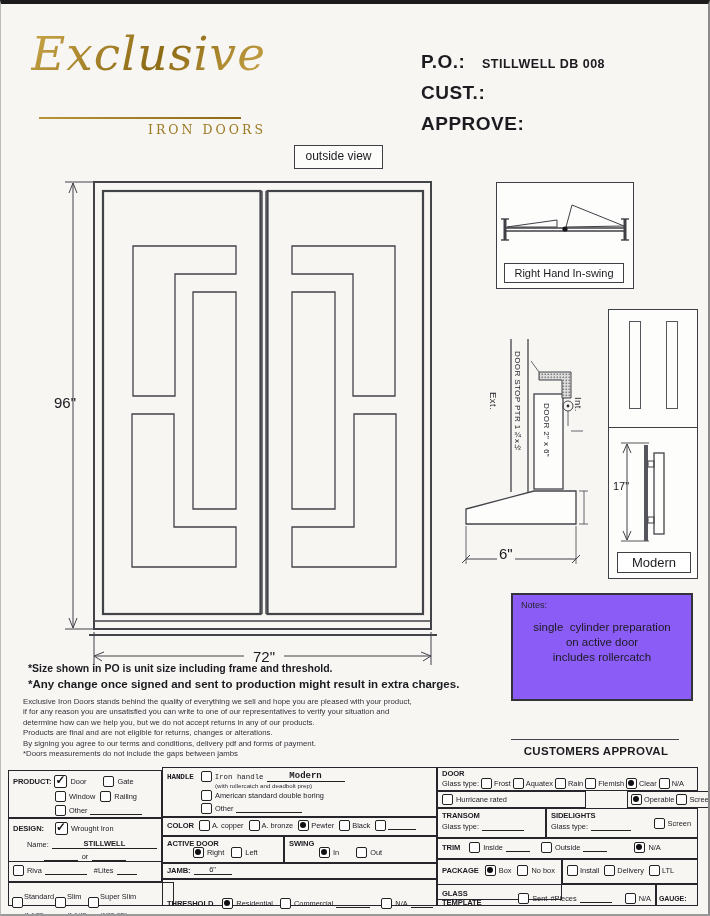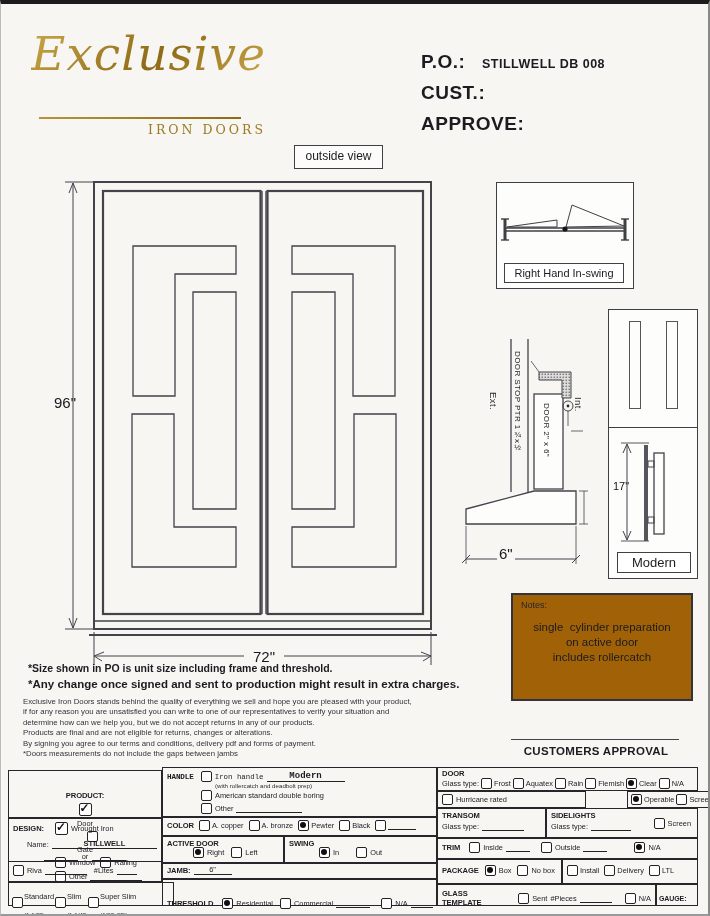--- a/index.html
+++ b/index.html
@@ -170,7 +170,7 @@
     <div class="inlabel" style="position:absolute;left:8px;bottom:5px;width:74px;height:21px;font-size:13px;line-height:19px;">Modern</div>
   </div>
 
-  <div class="abs" style="left:510px;top:589px;width:182px;height:108px;border:2px solid #33333a;background:#a16207;box-sizing:border-box;padding:5px 8px;">
+  <div class="abs" style="left:510px;top:589px;width:182px;height:108px;border:2px solid #33333a;background:#8b5cf6;box-sizing:border-box;padding:5px 8px;">
     <div class="notes-title">Notes:</div>
     <div style="margin-top:10px;">
       <div class="notes-line">single  cylinder preparation</div>

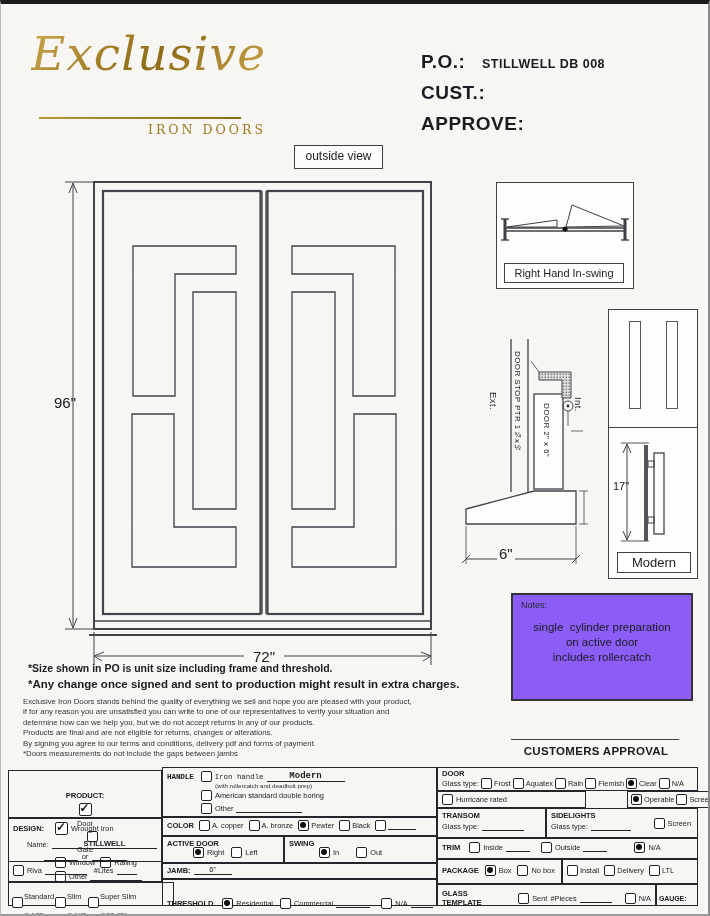--- a/index.html
+++ b/index.html
@@ -194,7 +194,7 @@
   <div class="abs" style="left:7px;top:763px;width:690px;height:139px;">
 
     <div class="cell" style="left:0;top:3px;width:154px;height:48px;">
-      <div class="frow" style="margin-top:18px;flex-direction:column;">
+      <div class="frow" style="margin-top:2px;">
         <span class="sec">PRODUCT:</span>
         <span class="cb lg tick"></span>
         <span class="opt">Door</span>

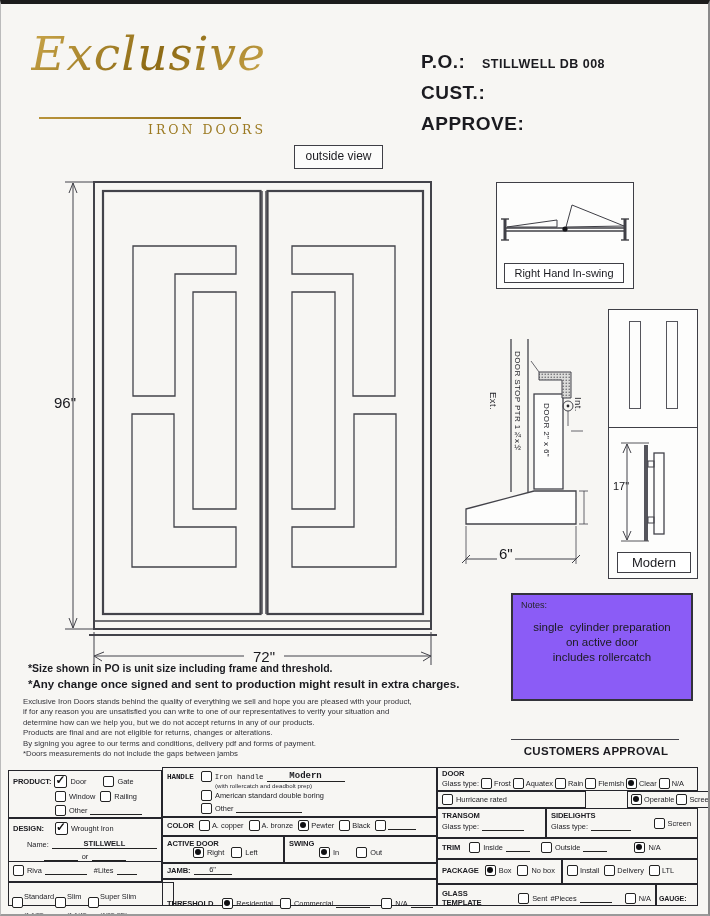--- a/index.html
+++ b/index.html
@@ -400,7 +400,7 @@
       </div>
     </div>
 
-    <div class="cell" style="left:429px;top:92px;width:125px;height:25px;">
+    <div class="cell" style="left:429px;top:92px;width:125px;height:41px;">
       <div class="frow" style="margin-top:3px;">
         <span class="sec">PACKAGE</span>
         <span class="cb dot" style="margin-left:3px;"></span>

